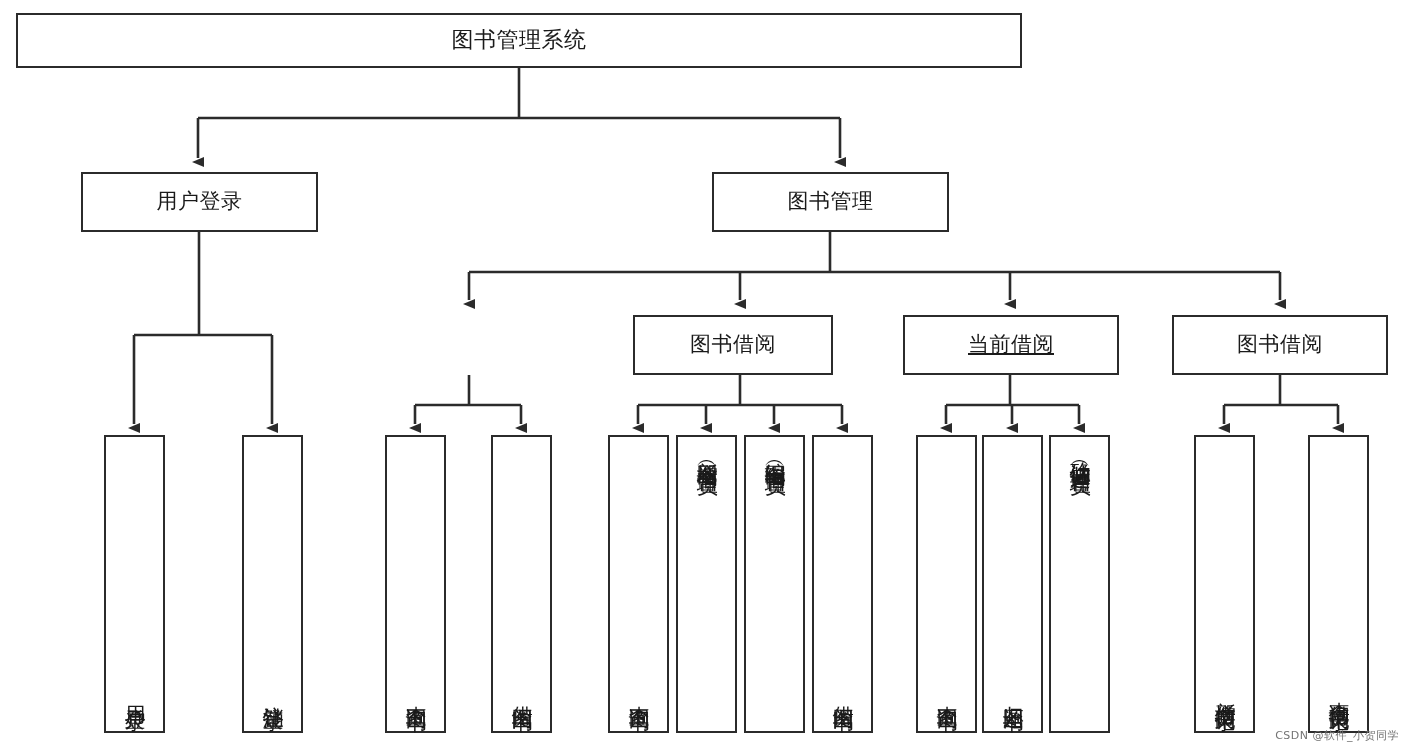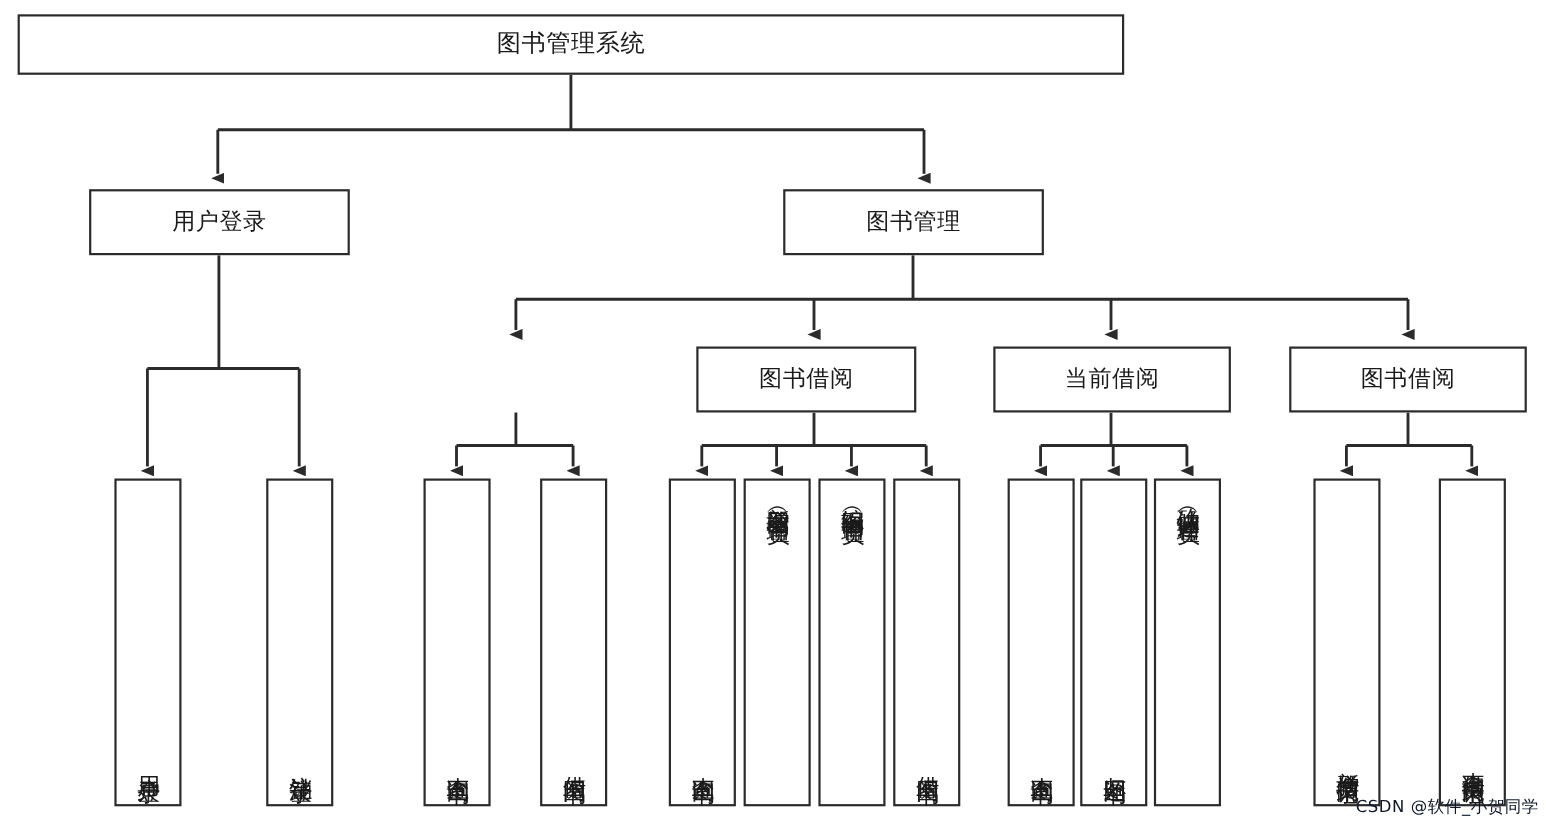--- a/index.html
+++ b/index.html
@@ -153,7 +153,7 @@
     <span class="node-label">图书借阅</span>
   </div>
 
-  <div class="node horiz" style="left:903px; top:315px; width:216px; height:60px;">
+  <div class="node horiz" style="left:903px; top:315px; width:216px; height:60px;text-decoration:underline;">
     <span class="node-label">当前借阅</span>
   </div>
 

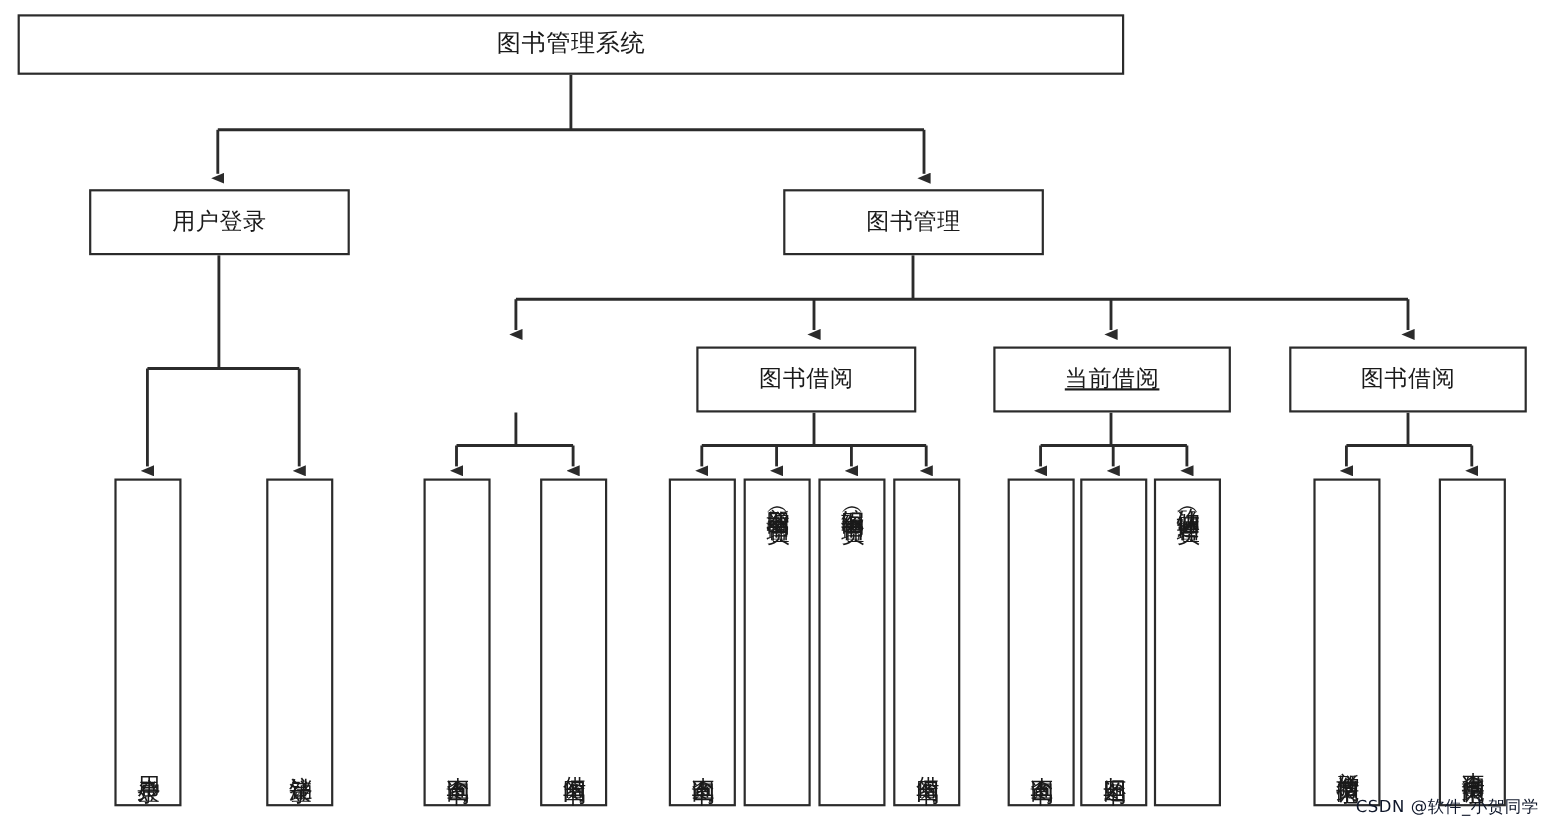--- a/index.html
+++ b/index.html
@@ -75,8 +75,8 @@
     position: absolute;
     right: 6px;
     bottom: 4px;
-    font-size: 15px;
-    color: #0f172a;
+    font-size: 11px;
+    color: #737373;
     white-space: nowrap;
     letter-spacing: 0.5px;
   }

